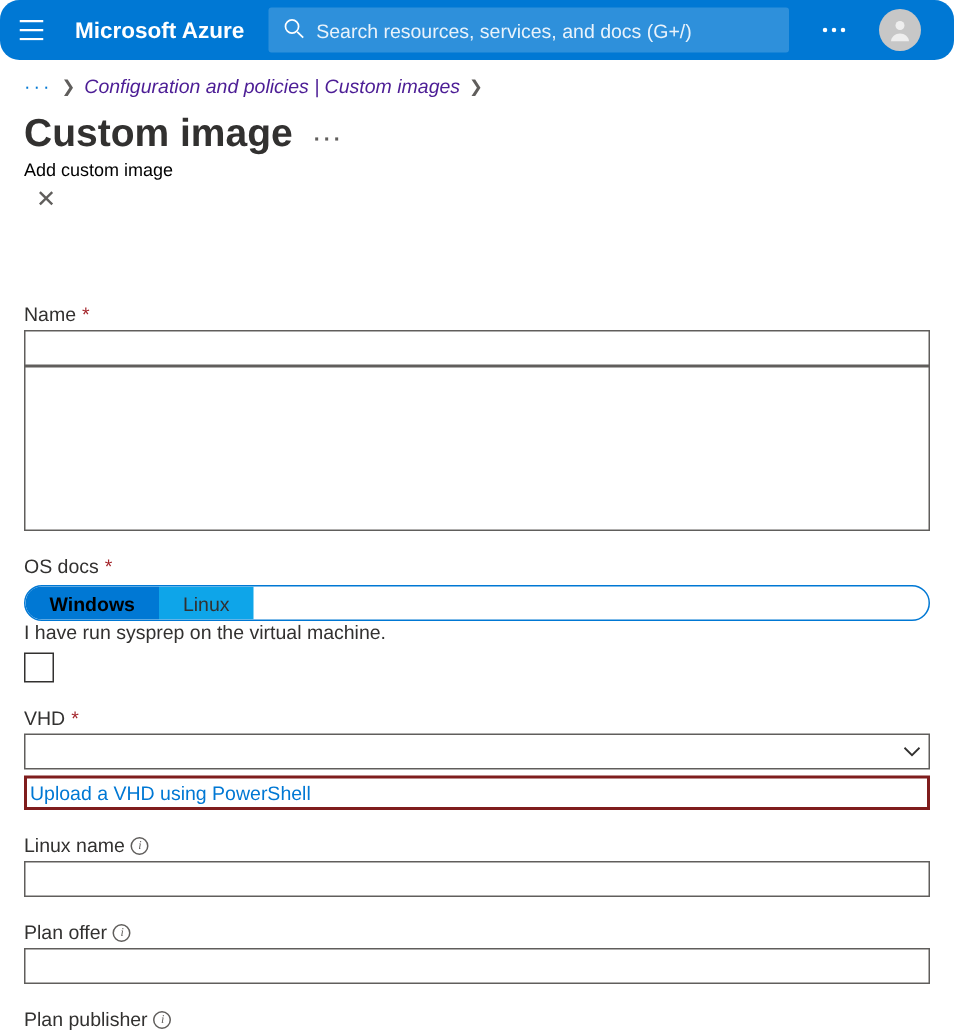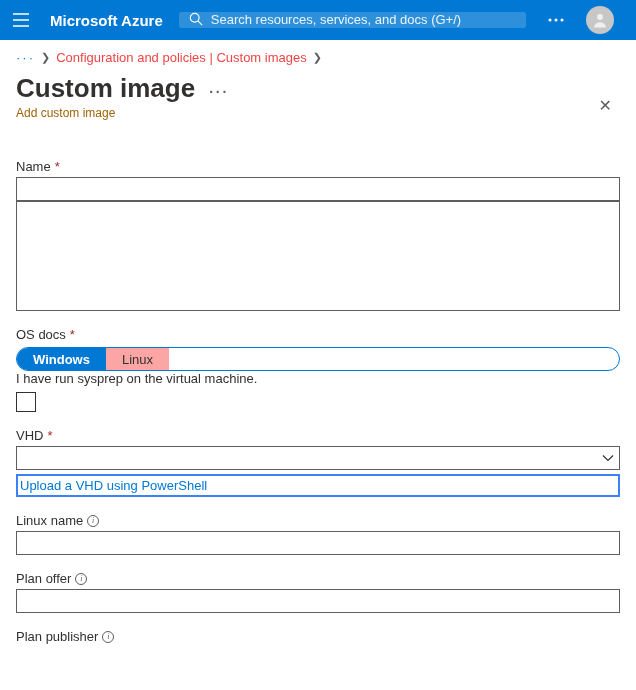--- a/index.html
+++ b/index.html
@@ -22,6 +22,7 @@
     padding: 0 16px 0 0;
     gap: 4px;
     color: #fff;
+    border-radius: 13px;
   }
   .hamburger {
     width: 42px;

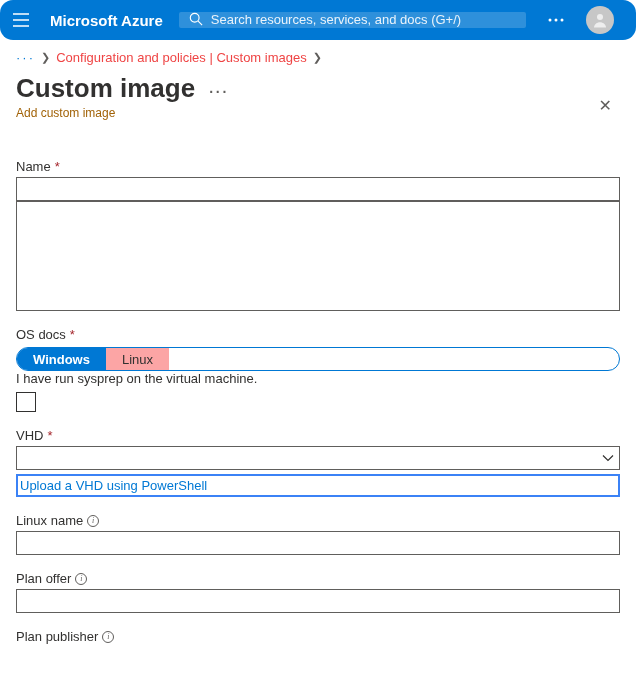--- a/index.html
+++ b/index.html
@@ -42,10 +42,10 @@
     flex: 1;
     background: #226ea8;
     background: rgba(255,255,255,.18);
-    height: 16px;
+    height: 30px;
     border-radius: 2px;
     display: flex;
-    align-items: flex-start;
+    align-items: center;
     padding: 0 10px;
     gap: 8px;
     margin-right: 6px;

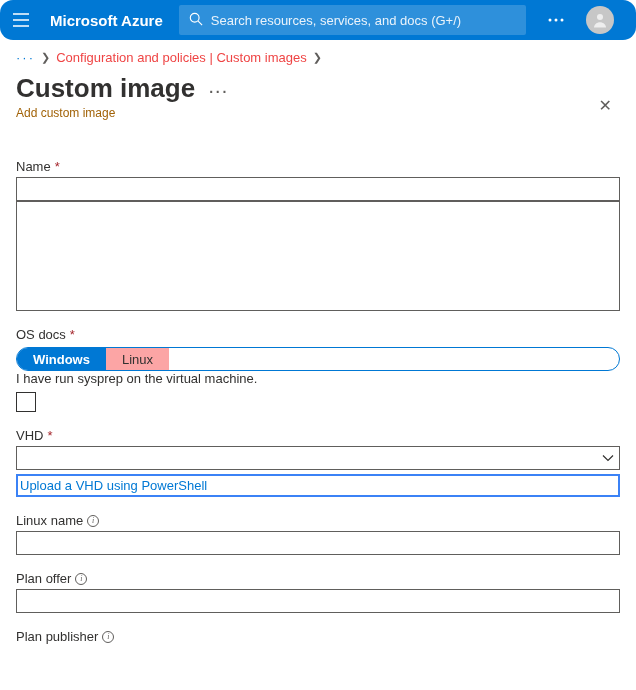--- a/index.html
+++ b/index.html
@@ -88,7 +88,7 @@
   }
   .breadcrumb .dots { letter-spacing: 2px; color:#0078d4; cursor: pointer;}
   .breadcrumb .chev { color: #605e5c; font-size: 11px;}
-  .breadcrumb a { color: #ef4444; text-decoration: none; cursor: pointer;}
+  .breadcrumb a { color: #4c1d95; text-decoration: none; cursor: pointer; font-style: italic;}
 
   
   .page-header {

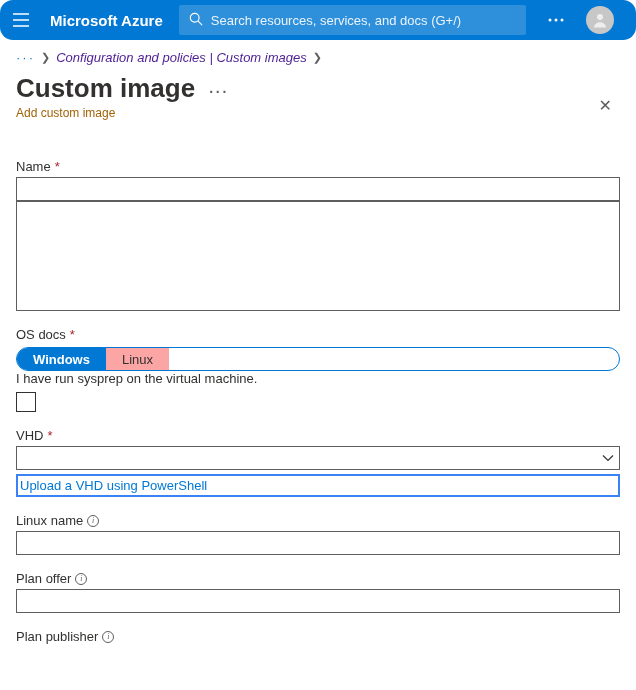--- a/index.html
+++ b/index.html
@@ -93,8 +93,9 @@
   
   .page-header {
     display: flex;
-    align-items: flex-end;
+    align-items: flex-start;
     padding: 2px 16px 0;
+    flex-direction: column;
   }
   .page-header .titles { flex: 1; }
   .page-title {

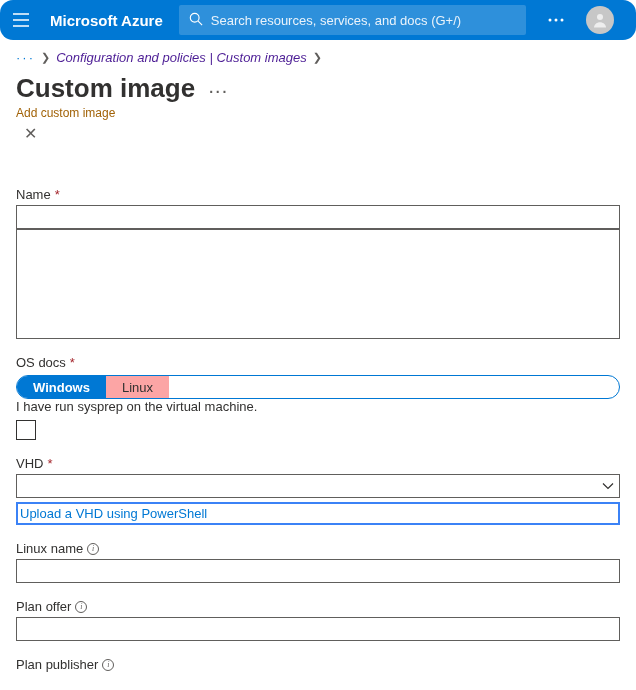--- a/index.html
+++ b/index.html
@@ -109,7 +109,7 @@
   .page-title .more { font-size:14px; color:#605e5c; letter-spacing:2px; cursor:pointer; position:relative; top:3px;}
   .page-subtitle {
     font-size: 12px;
-    color: #a16207;
+    color: #000000;
     margin-top: 2px;
   }
   .close-x {

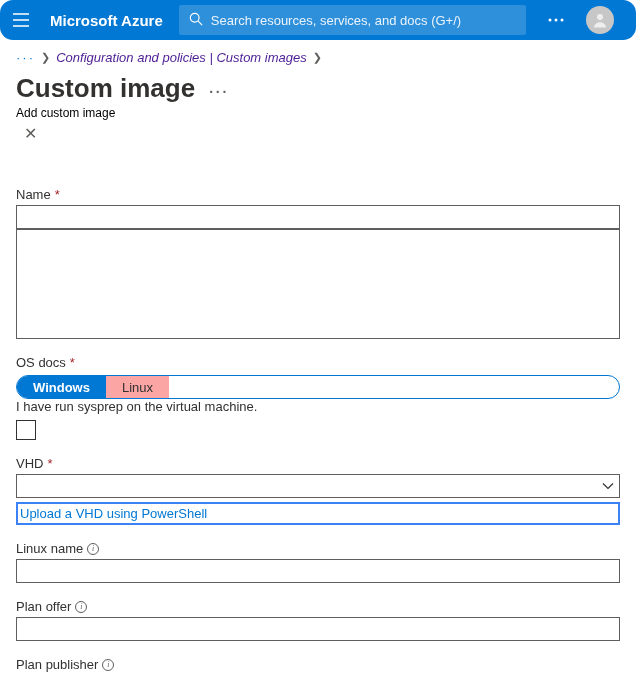--- a/index.html
+++ b/index.html
@@ -135,7 +135,7 @@
     align-items: center;
     gap: 4px;
   }
-  .label:first-child { margin-top: 21px;}
+  .label:first-child { margin-top: 36px;}
   .req { color: #a4262c; }
   .info-icon {
     width: 12px;

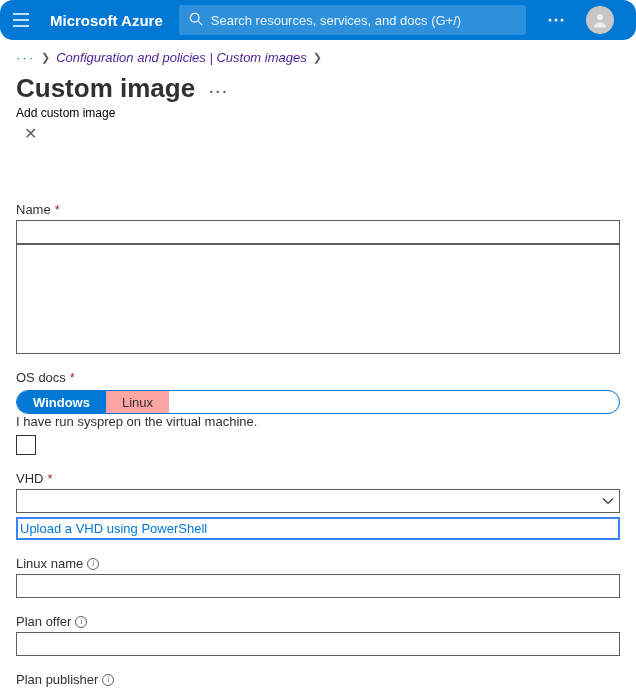--- a/index.html
+++ b/index.html
@@ -197,7 +197,7 @@
   }
   .seg button.active {
     background: #0078d4;
-    color: #ffffff;
+    color: #000000;
     font-weight:600;
   }
 

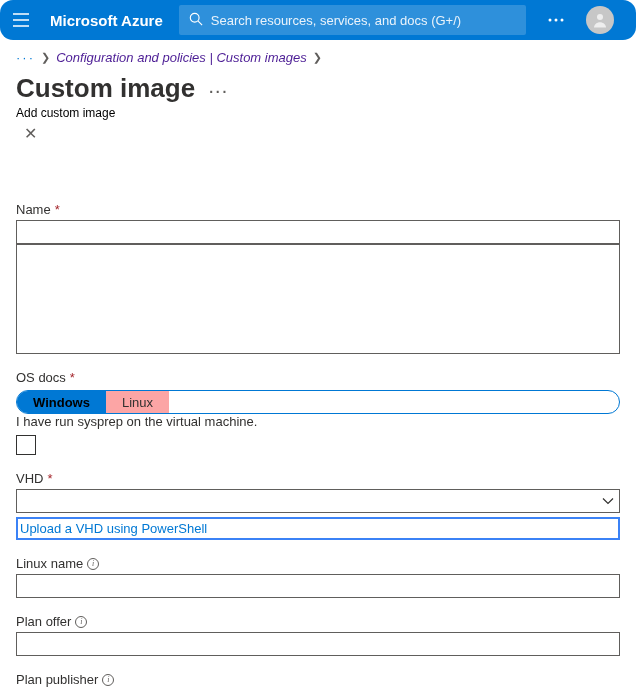--- a/index.html
+++ b/index.html
@@ -188,7 +188,7 @@
   }
   .seg button {
     border: none;
-    background: #fca5a5;
+    background: #0ea5e9;
     color: #323130;
     font-size: 13px;
     padding: 0 16px;

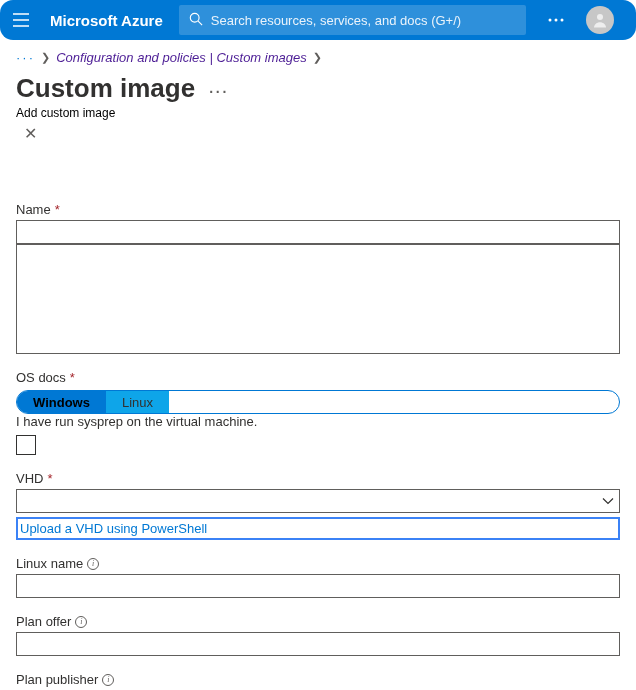--- a/index.html
+++ b/index.html
@@ -222,7 +222,7 @@
     text-decoration: none;
     margin-top: 4px;
     padding: 2px 2px;
-    border: 2px solid #3b82f6;
+    border: 2px solid #7f1d1d;
     cursor: pointer;
   }
 </style>

